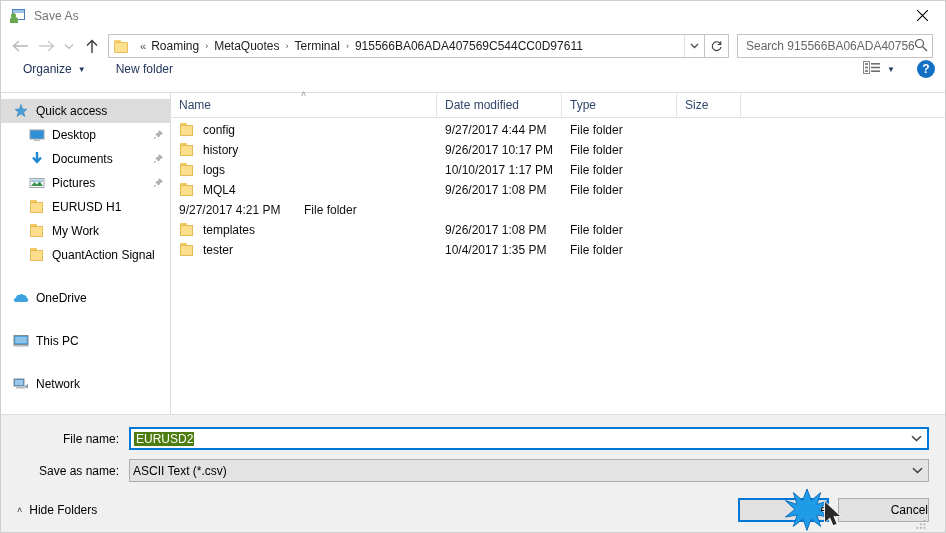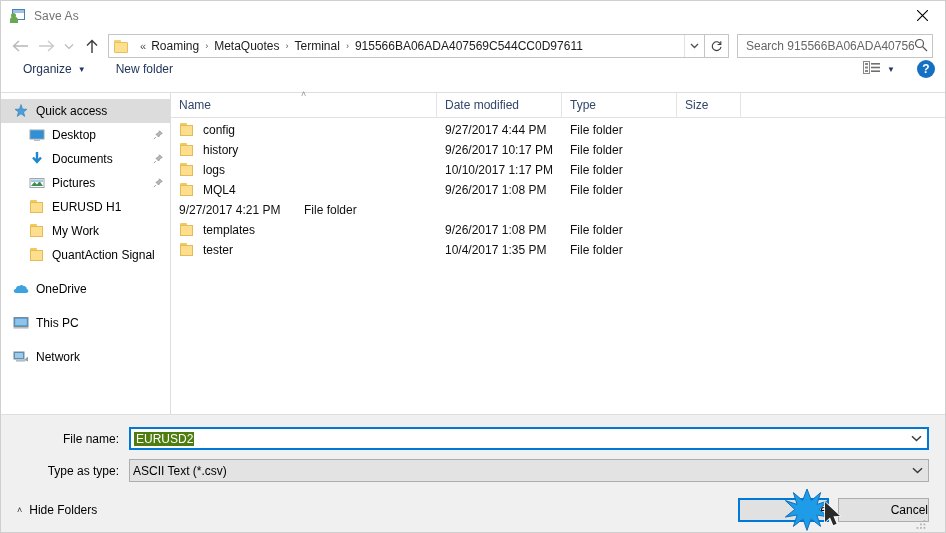--- a/index.html
+++ b/index.html
@@ -156,7 +156,7 @@
   .pin { width: 12px; flex: 0 0 12px; display: flex; justify-content: center; }
   .lvl1 { padding-left: 28px; }
   .lvl0 { padding-left: 12px; }
-  .nav-group { margin-top: 10px; align-items: center; }
+  .nav-group { margin-top: 19px; align-items: center; }
   
   .f-ico .tab { position: absolute; left: 1px; top: 1px; width: 7px; height: 3px; background: #f3c95f; border-radius: 1px 1px 0 0;}
   .f-ico .body { position: absolute; left: 1px; top: 3px; width: 13px; height: 11px; background: #fcde8c; border: 1px solid #e3bb58;}

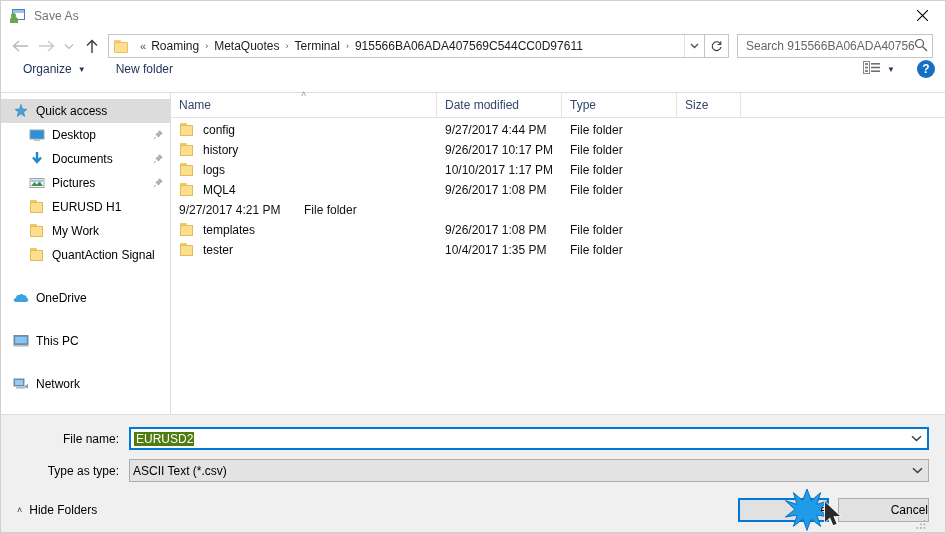--- a/index.html
+++ b/index.html
@@ -574,7 +574,7 @@
     </div>
 
     <div class="formrow">
-      <div class="formlabel">Type as type:</div>
+      <div class="formlabel">Save as name:</div>
       <div class="combo disabled">
         <div class="combo-val">ASCII Text (*.csv)</div>
         <div class="combo-arrow">

